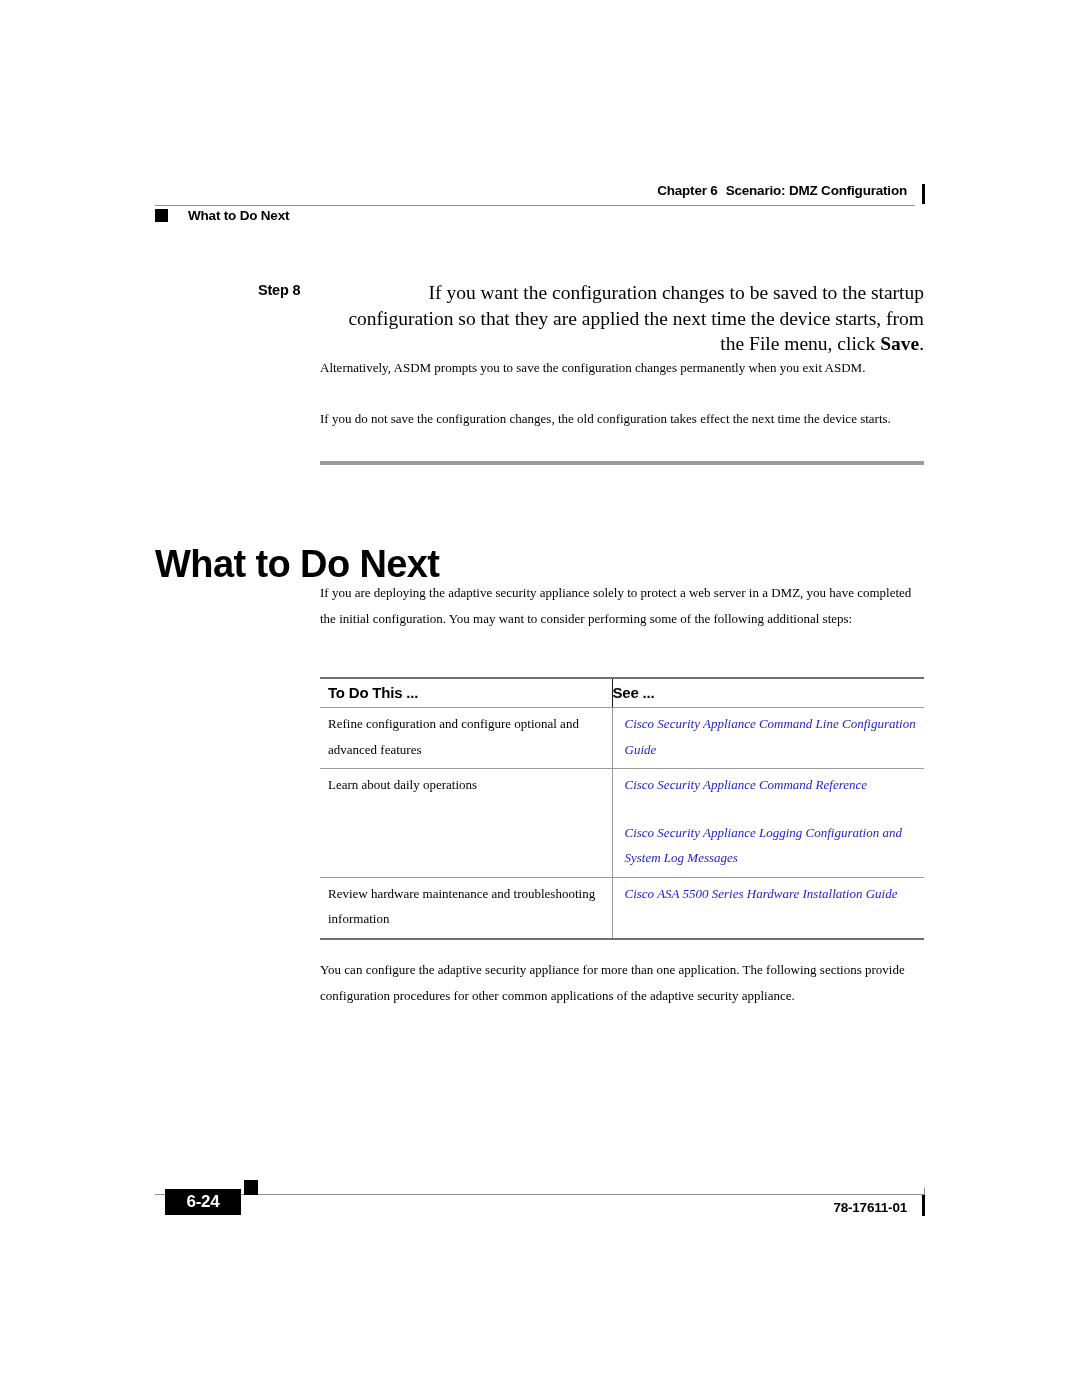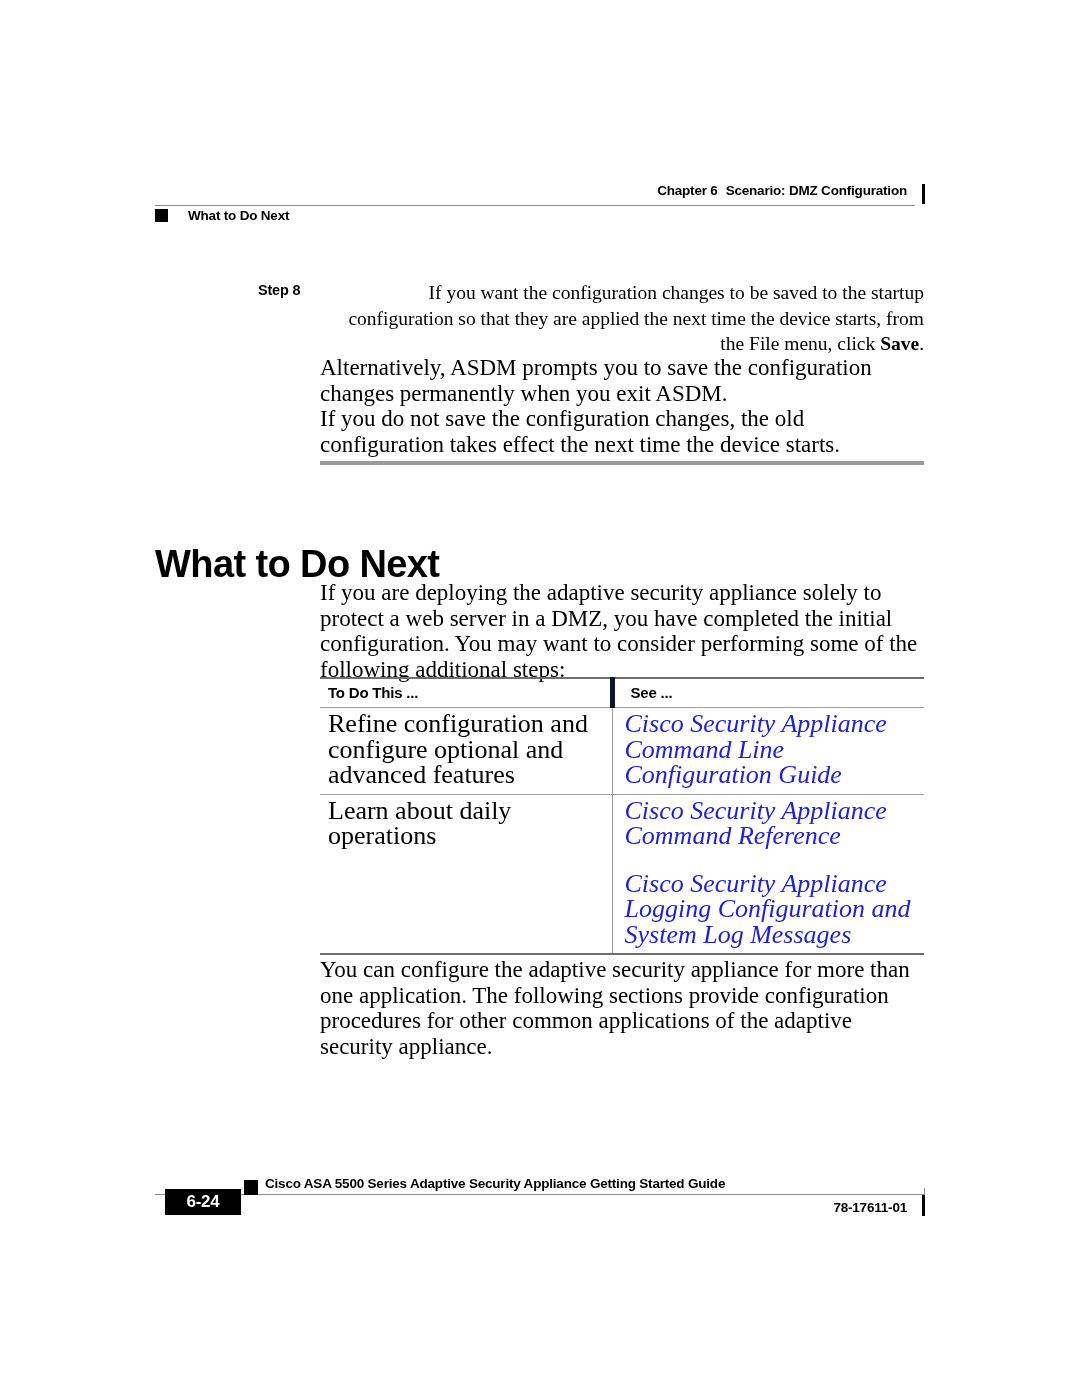--- a/index.html
+++ b/index.html
@@ -110,7 +110,7 @@
     text-align: right;
   }
   .para {
-    font-size: 23px;
+    font-size: 13px;
     line-height: 25.5px;
   }
   .b { font-weight: bold; }

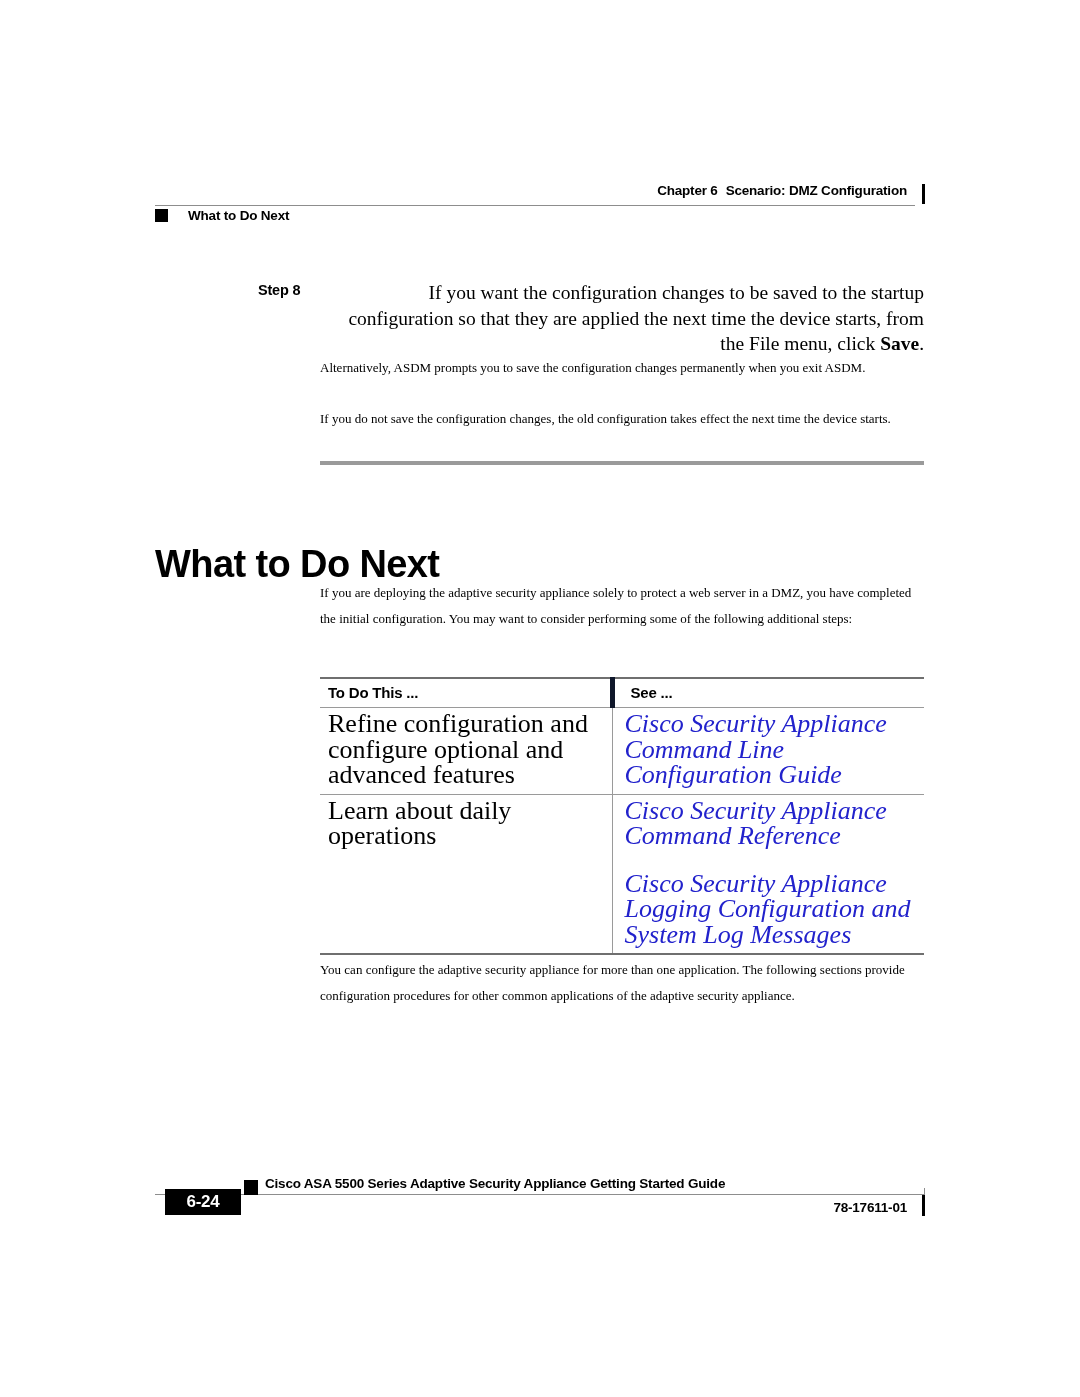--- a/index.html
+++ b/index.html
@@ -184,8 +184,8 @@
     vertical-align: top;
   }
   .table thead th.col2 {
-    border-left: 5px solid #0f172a;
-    padding-left: 16px;
+    border-left: 1px solid #0f172a;
+    padding-left: 0;
   }
   .table tbody td {
     font-size: 26px;

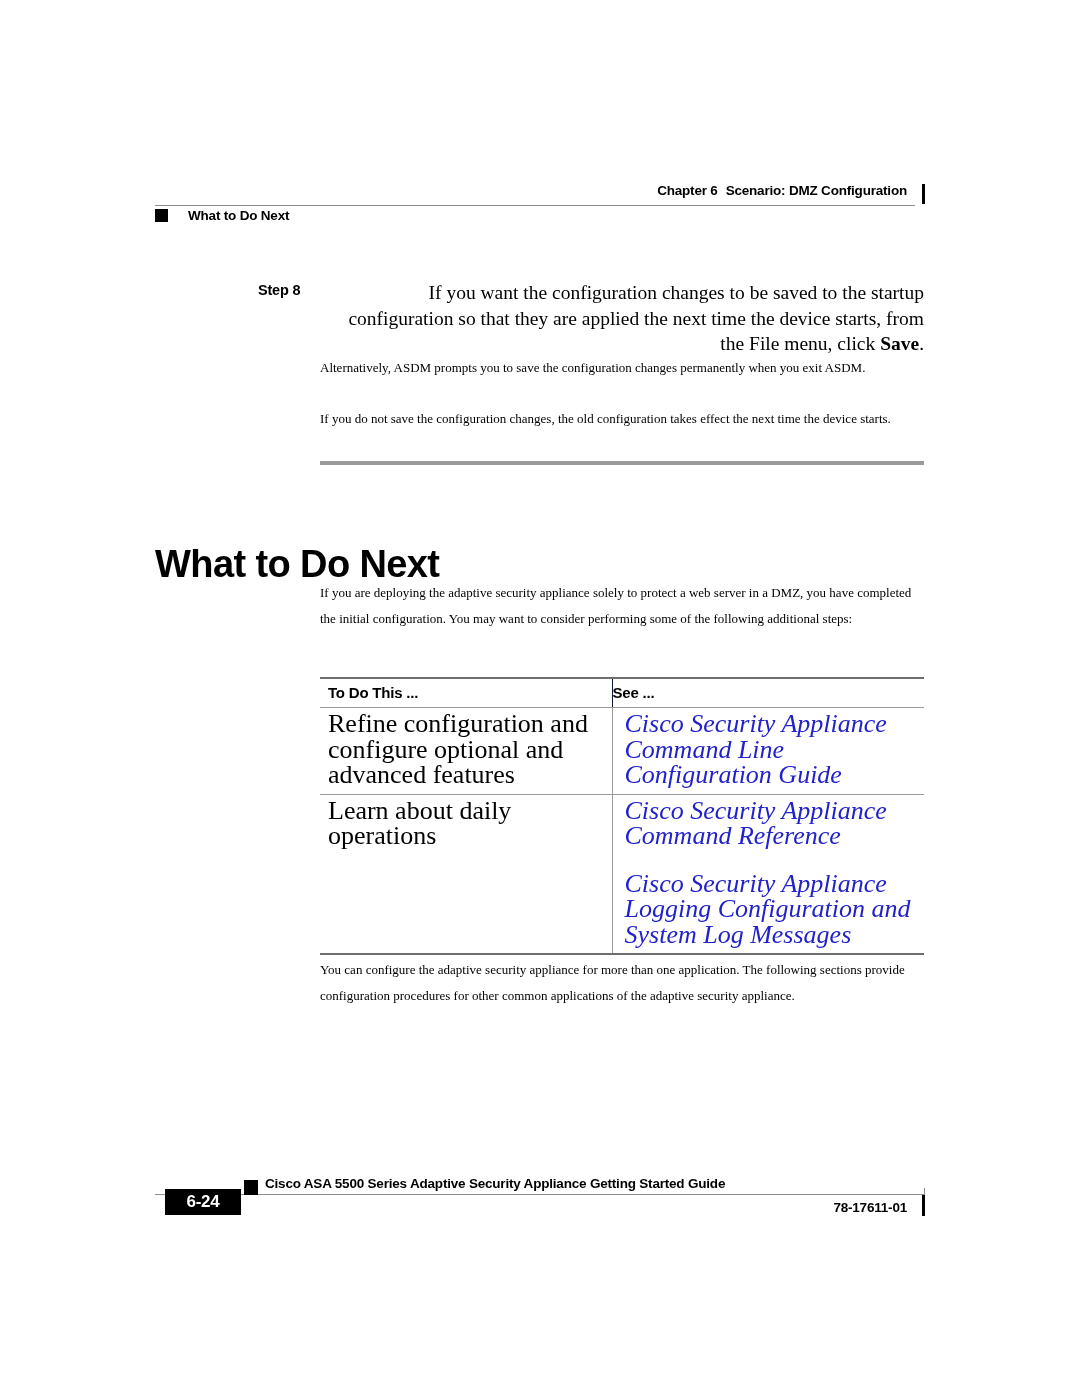--- a/index.html
+++ b/index.html
@@ -188,7 +188,7 @@
     padding-left: 0;
   }
   .table tbody td {
-    font-size: 26px;
+    font-size: 13px;
     line-height: 25.5px;
     padding: 3px 6px 6px 8px;
     border-bottom: 1.5px solid #9a9a9a;

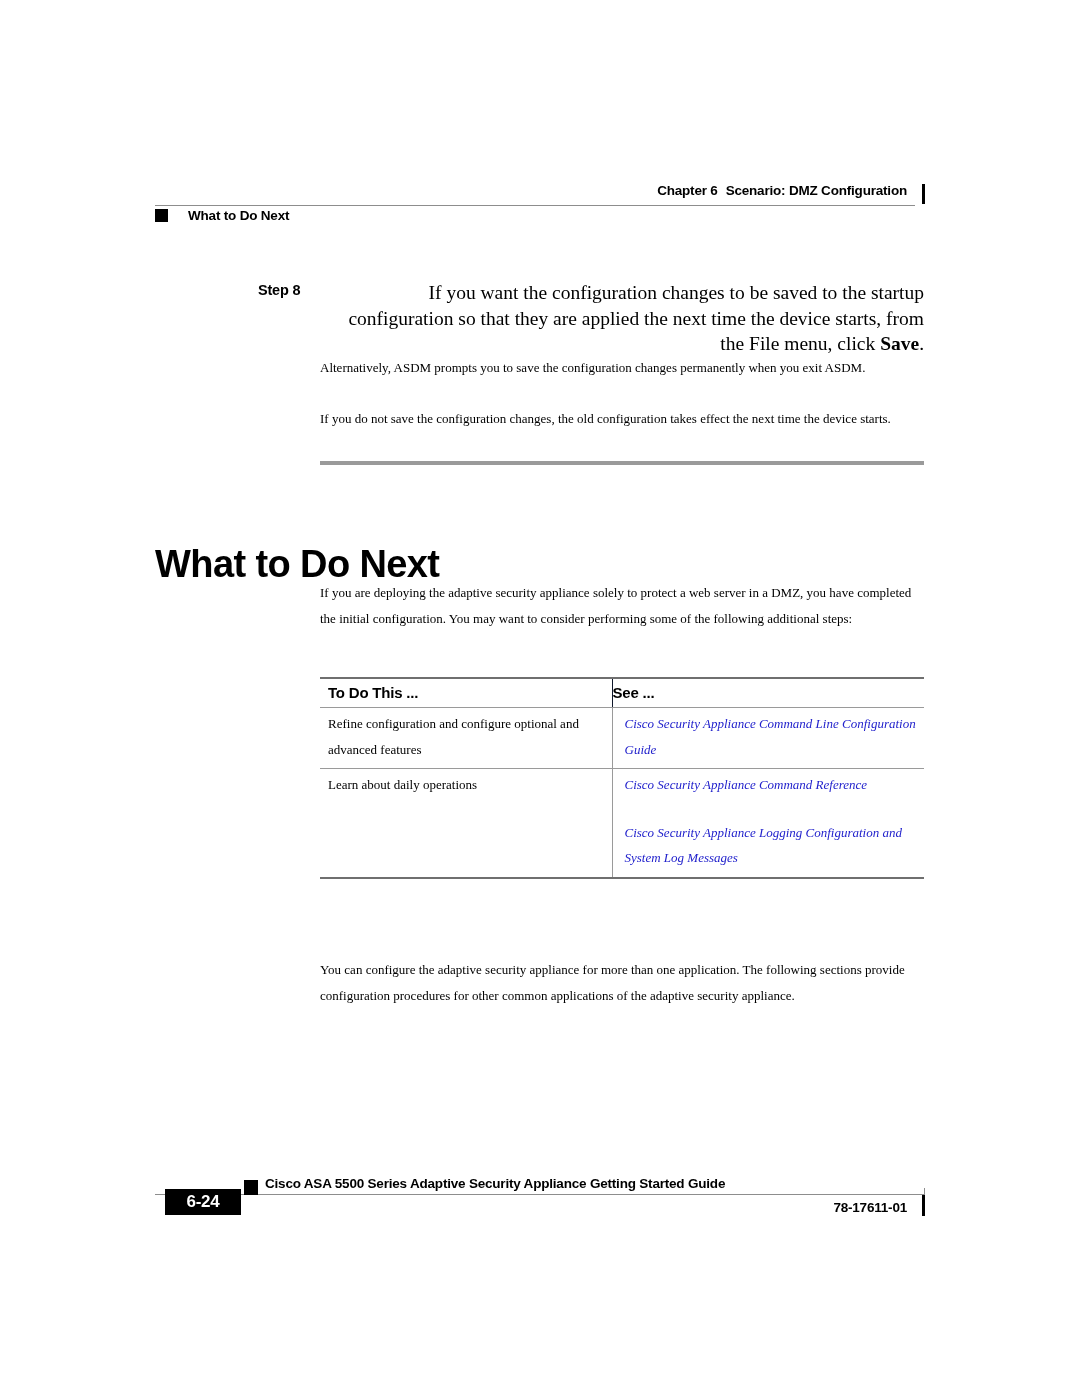--- a/index.html
+++ b/index.html
@@ -358,6 +358,12 @@
               <span class="ref ref-group">Cisco Security Appliance Logging Configuration and System Log Messages</span>
             </td>
           </tr>
+          <tr>
+            <td>Review hardware maintenance and troubleshooting information</td>
+            <td class="col2">
+              <span class="ref">Cisco ASA 5500 Series Hardware Installation Guide</span>
+            </td>
+          </tr>
         </tbody>
       </table>
     </div>

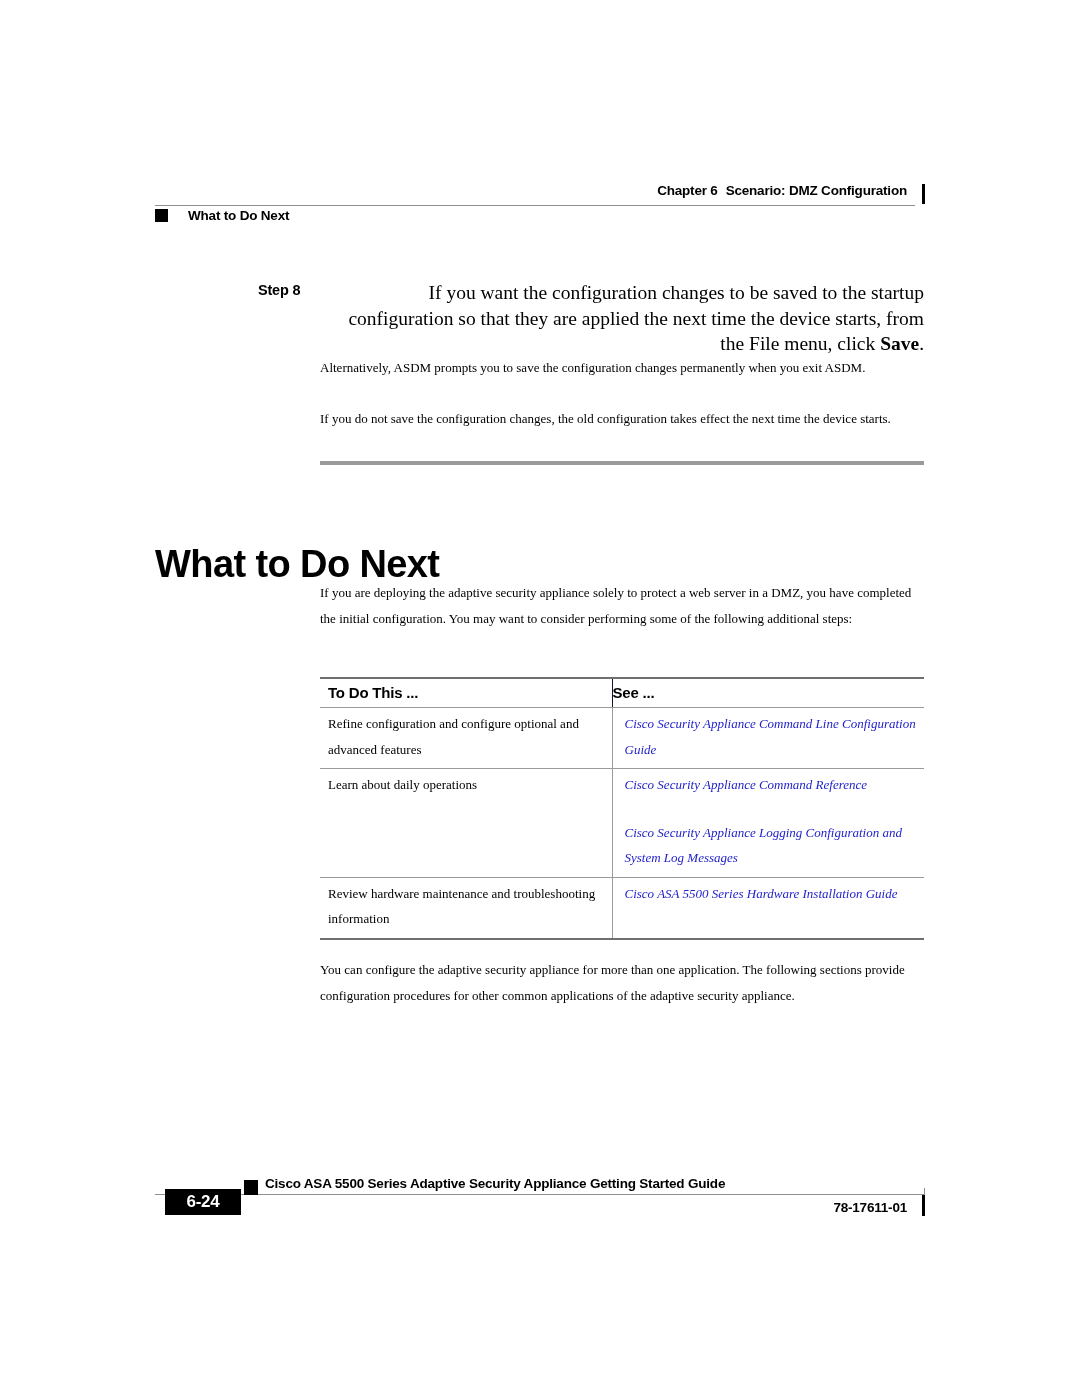--- a/index.html
+++ b/index.html
@@ -377,7 +377,6 @@
     <div class="footer-square"></div>
     <div class="footer-pagebox"></div>
     <div class="footer-pagenum">6-24</div>
-    <div class="footer-title">Cisco ASA 5500 Series Adaptive Security Appliance Getting Started Guide</div>
     <div class="footer-docnum">78-17611-01</div>
     <div class="footer-right-tick"></div>
     <div class="footer-edge-bar"></div>

